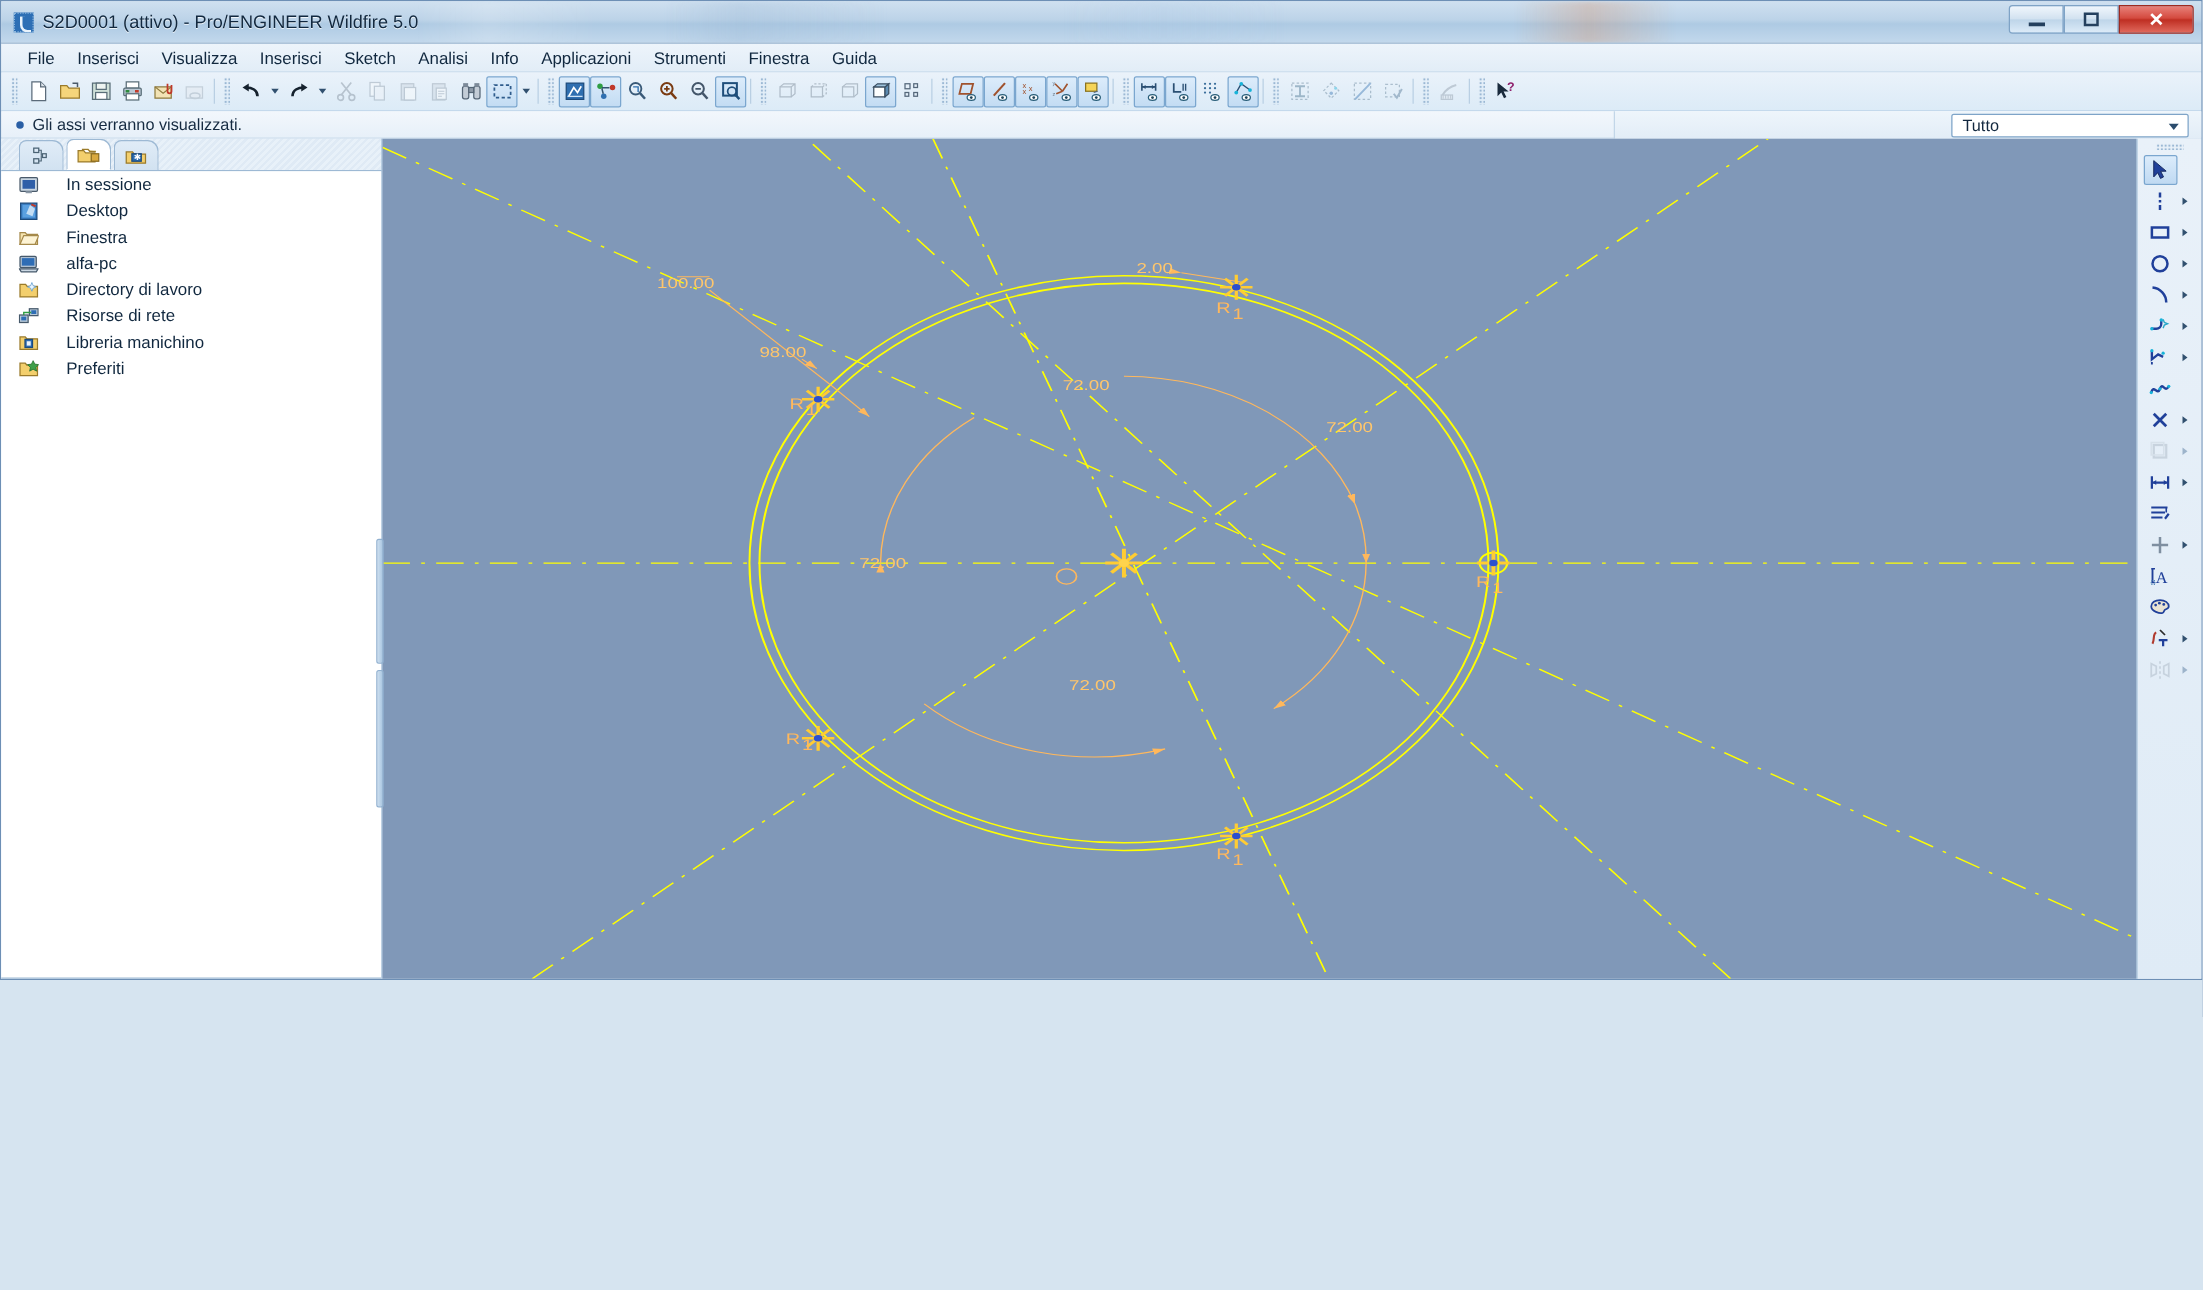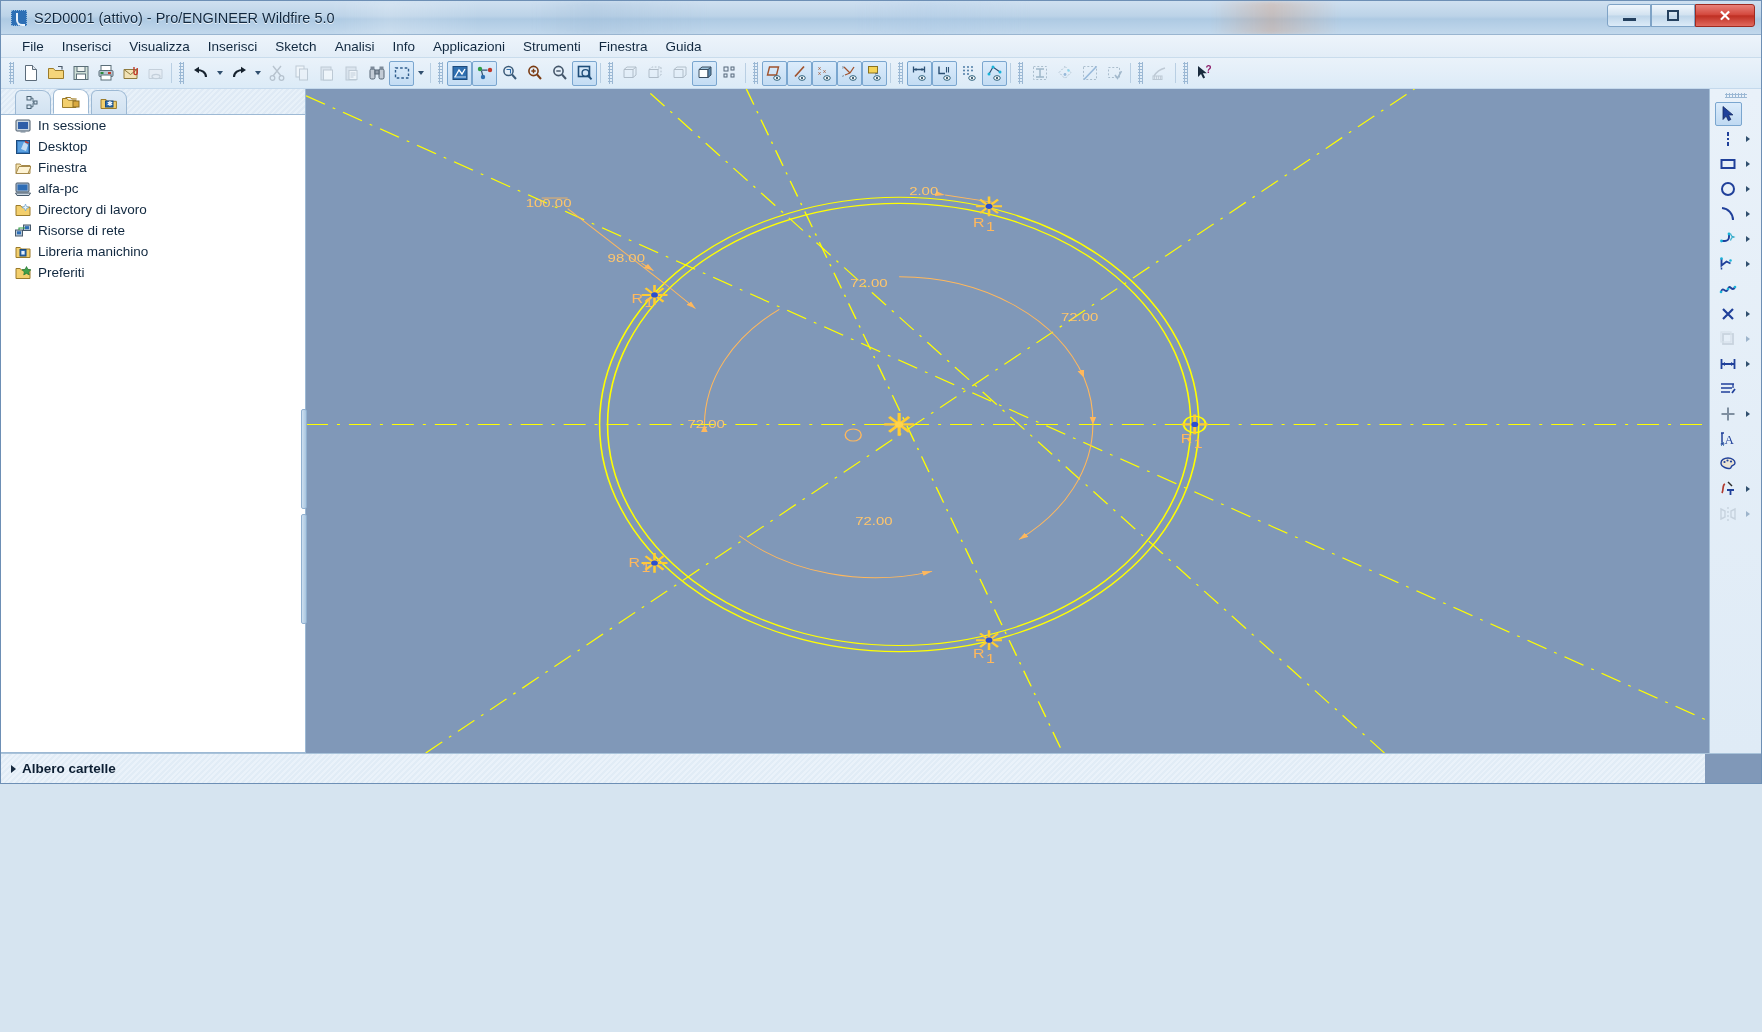--- a/index.html
+++ b/index.html
@@ -657,6 +657,16 @@
     </div>
   </div>
 
+  <div id="messagebar">
+    <div id="msg-dot"></div>
+    <div id="msg-text">Gli assi verranno visualizzati.</div>
+    <div id="msgbar-right">
+      <div id="filter-select">
+        <span>Tutto</span>
+        <span class="fcaret"></span>
+      </div>
+    </div>
+  </div>
 
   <div id="main">
 

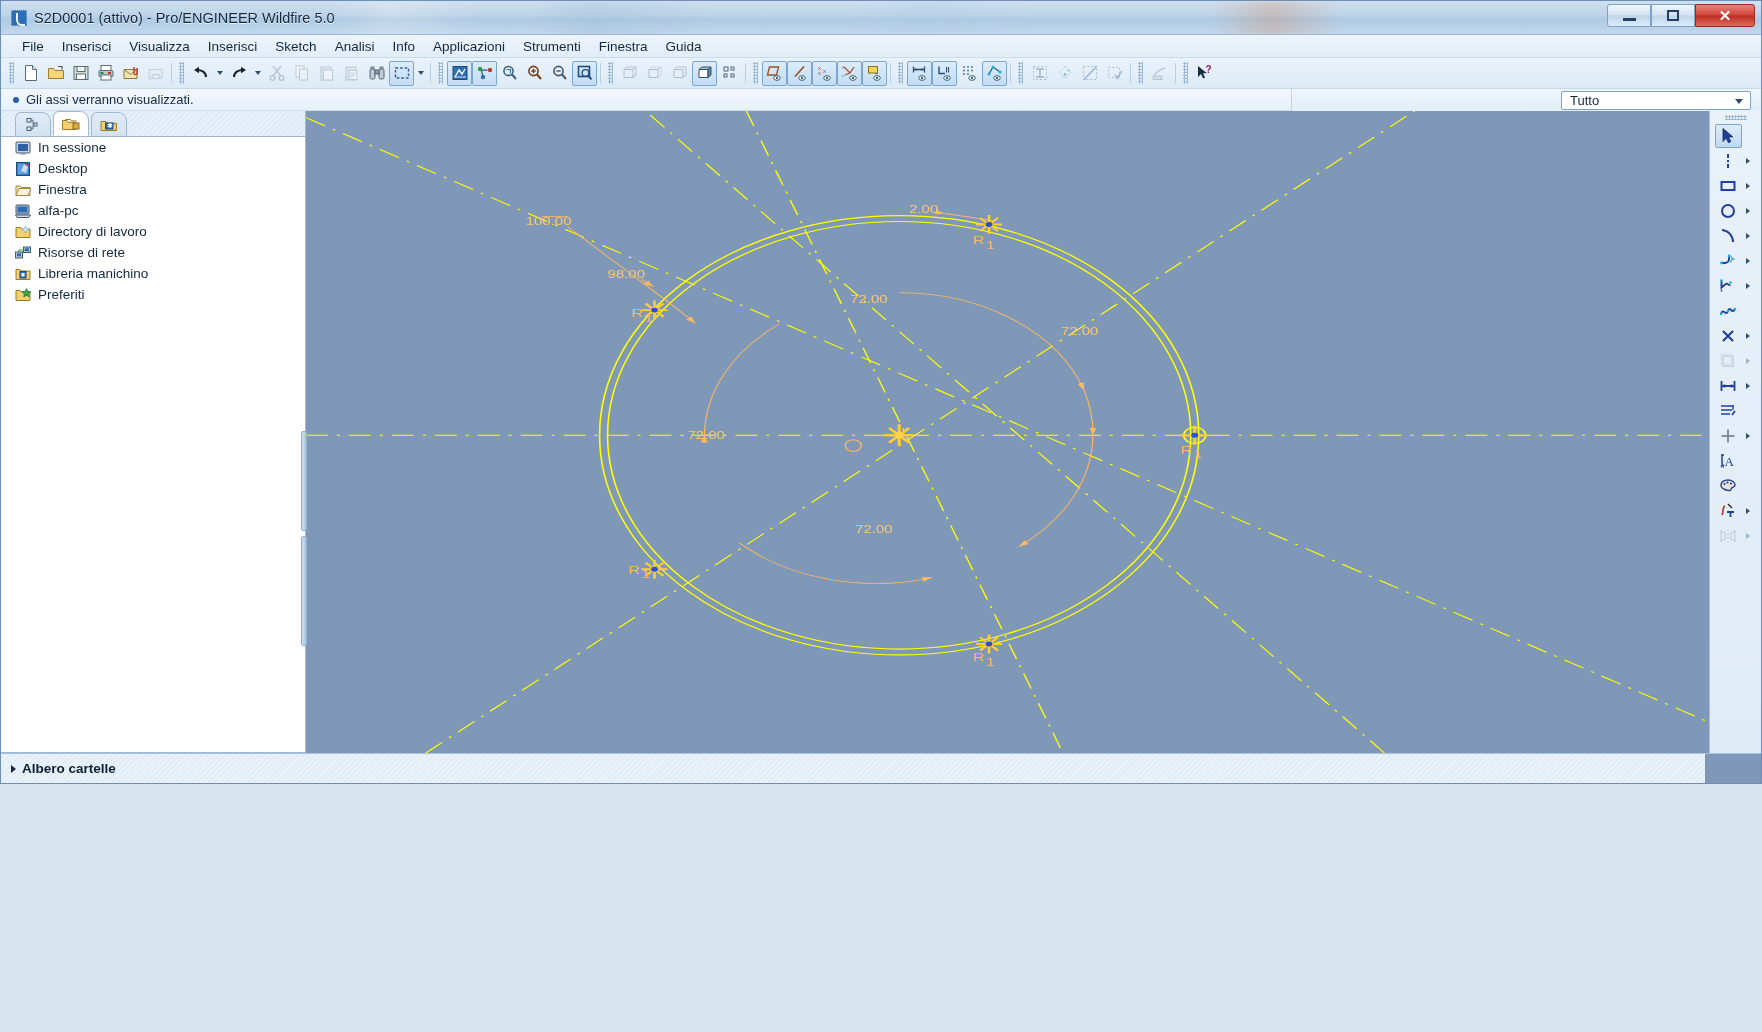--- a/index.html
+++ b/index.html
@@ -188,7 +188,7 @@
     border-bottom: 1px solid #e2ebf3;
   }
   .nav-item {
-    display: flex; align-items: center; gap: 7px;
+    display: flex; align-items: center; gap: 22px;
     padding: 2.5px 0 2.5px 14px;
     font-size: 13.5px; color: #11283f; cursor: default;
   }

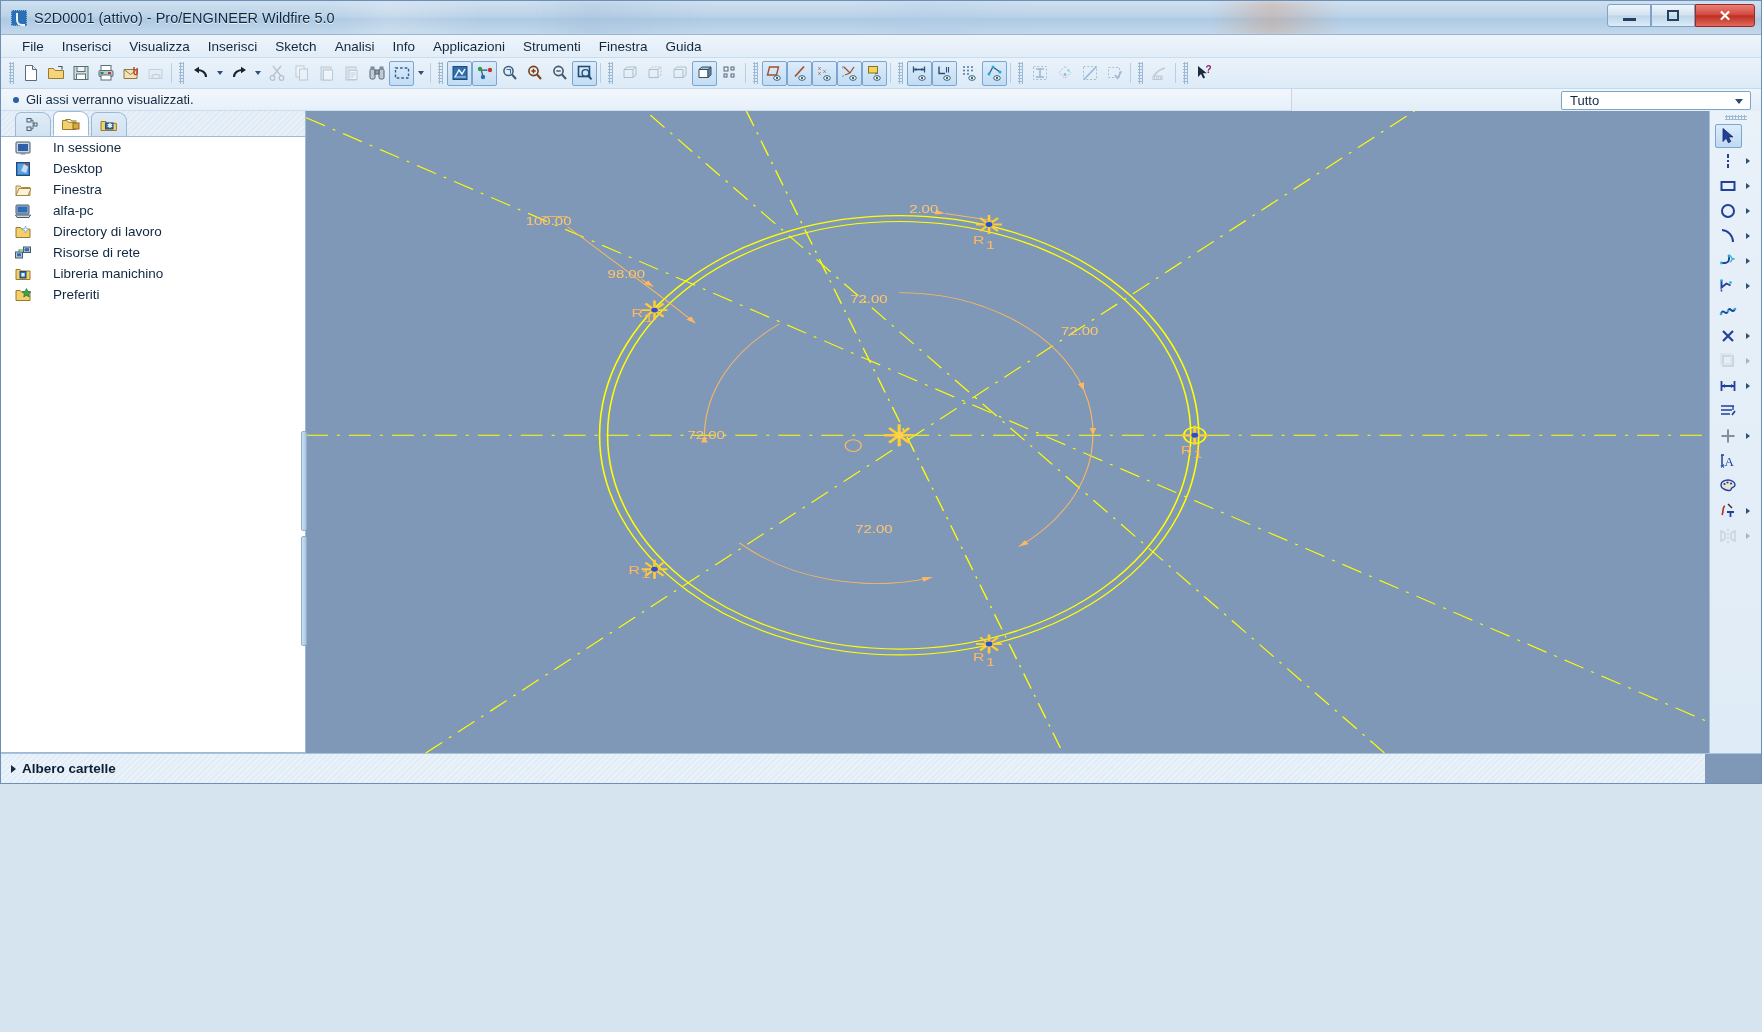--- a/index.html
+++ b/index.html
@@ -1109,11 +1109,6 @@
     </div>
   </div>
 
-  <div id="bottombar">
-    <div class="tri"></div>
-    <div id="bottom-label">Albero cartelle</div>
-    <div id="bottom-right-fill"></div>
-  </div>
 
 </div>
 

